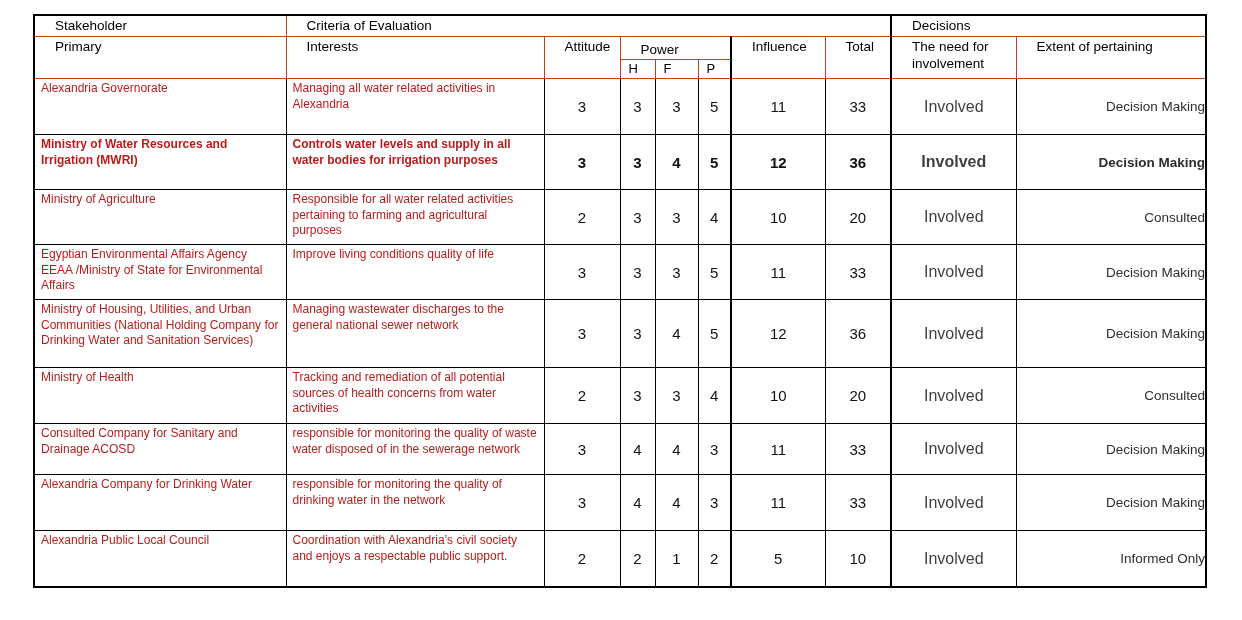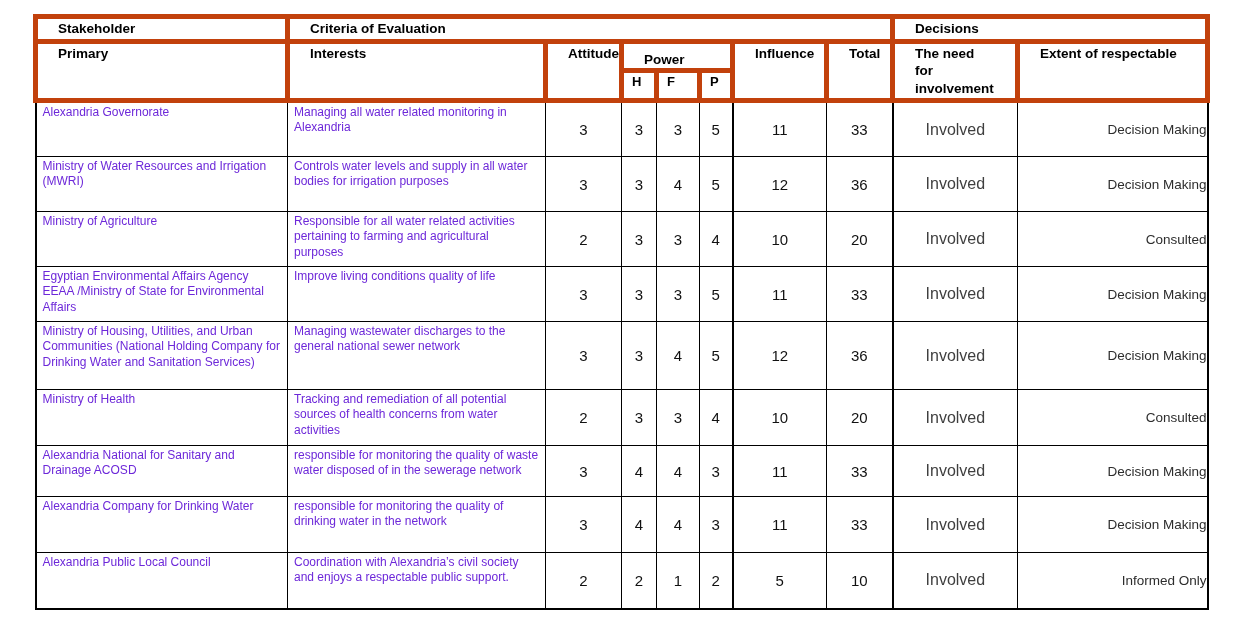--- a/index.html
+++ b/index.html
@@ -7,7 +7,7 @@
   .table-wrap{position:absolute;left:33px;top:14px;}
   table{border-collapse:collapse;table-layout:fixed;width:1172px;border:2px solid #000;}
   th,td{overflow:hidden;box-sizing:border-box;}
-  th{border:5px solid #c2410c;font-weight:bold;font-size:13.5px;color:#000;text-align:left;
+  th{border:1px solid #c2410c;font-weight:normal;font-size:13.5px;color:#000;text-align:left;
      padding:1px 20px;vertical-align:top;line-height:1.3;}
   tr.h1 th{height:20px;}
   tr.h2 th{height:23px;margin-left:48px;}

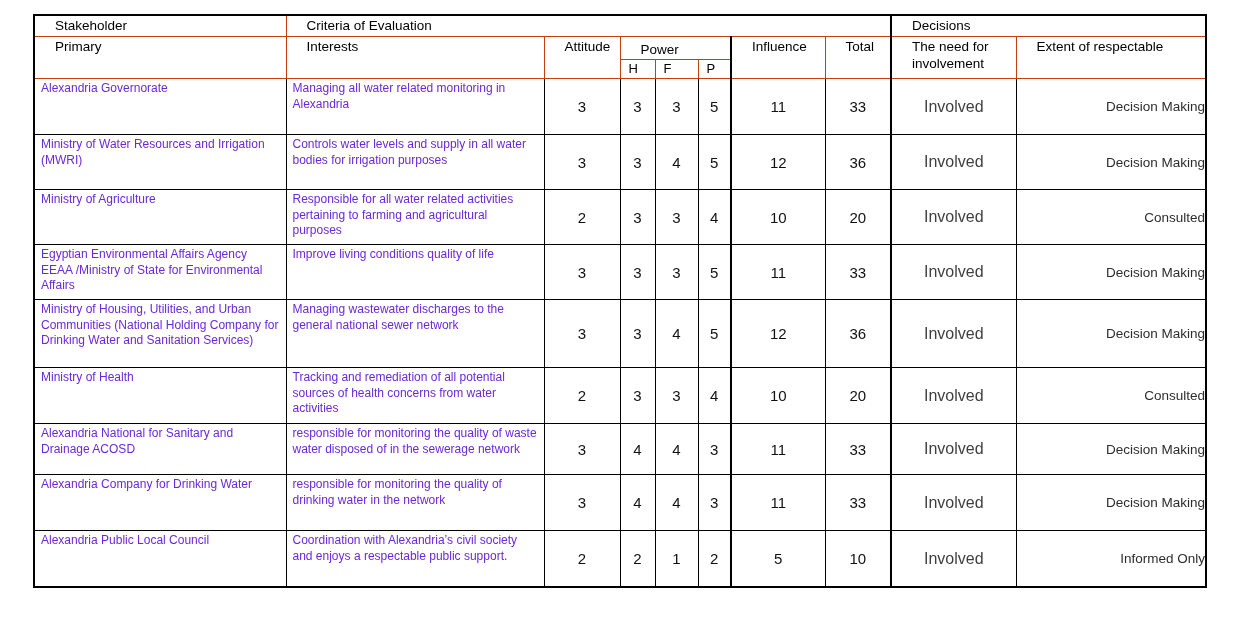--- a/index.html
+++ b/index.html
@@ -52,7 +52,7 @@
         <th rowspan="2" class="thickL">Influence</th>
         <th rowspan="2">Total</th>
         <th rowspan="2" class="thickL">The need for involvement</th>
-        <th rowspan="2">Extent of respectable</th>
+        <th rowspan="2">Extent of pertaining</th>
       </tr>
       <tr class="h3">
         <th>H</th>

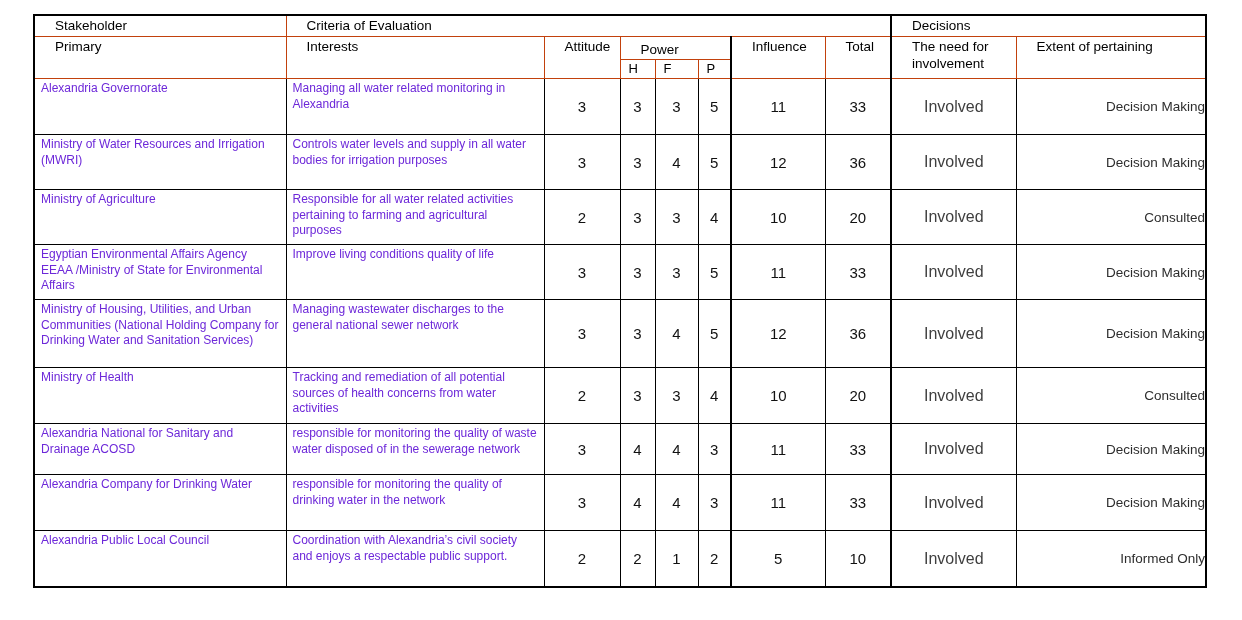--- a/index.html
+++ b/index.html
@@ -15,7 +15,7 @@
   th.power{text-align:left;vertical-align:bottom;padding-bottom:0;}
   .thickL{border-left:2px solid #000 !important;}
   tbody td{border:1px solid #000;border-top:1px solid #7d7d7d;}
-  td.txt{font-size:12px;color:#6d28d9;vertical-align:top;text-align:left;
+  td.txt{font-size:12px;color:#b91c1c;vertical-align:top;text-align:left;
          padding:2px 6px 2px 6px;line-height:1.27;}
   td.num{font-size:15px;color:#111;text-align:center;vertical-align:middle;padding:0;}
   td.small{font-size:16px;color:#3f3f3f;text-align:center;vertical-align:middle;padding:0;}

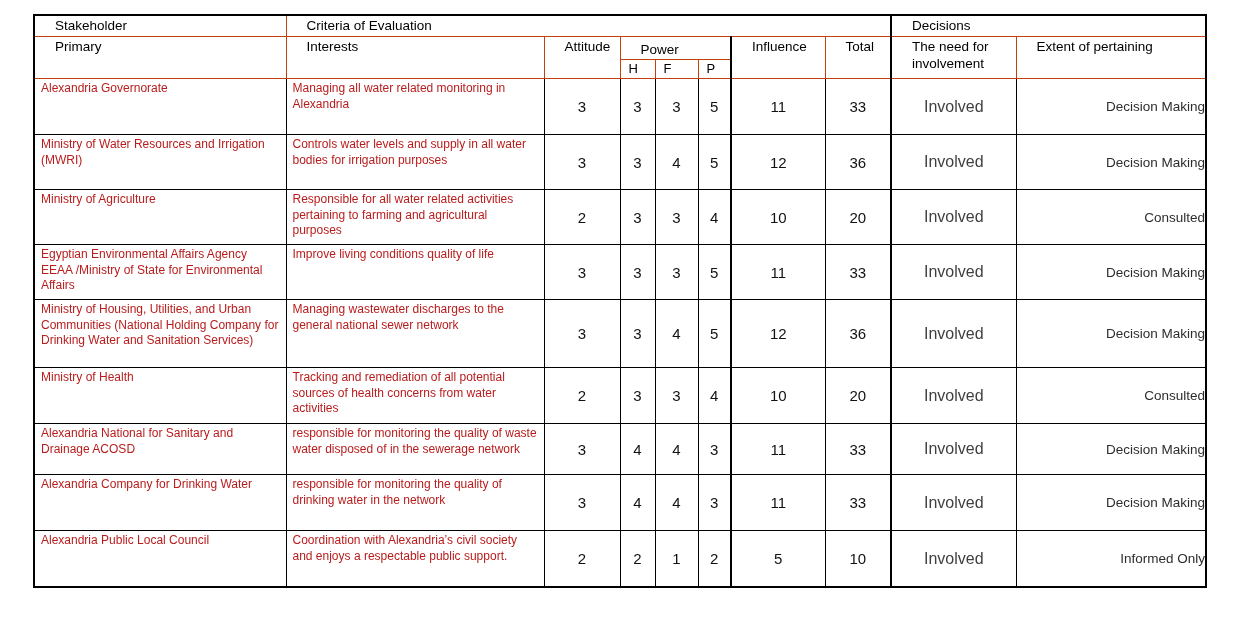--- a/index.html
+++ b/index.html
@@ -63,7 +63,7 @@
     <tbody id="tbody">
         <tr style="height: 56px;">
           <td class="txt">Alexandria Governorate</td>
-          <td class="txt">Managing all water related monitoring in Alexandria</td>
+          <td class="txt">Managing all water related activities in Alexandria</td>
           <td class="num">3</td>
           <td class="num">3</td>
           <td class="num">3</td>

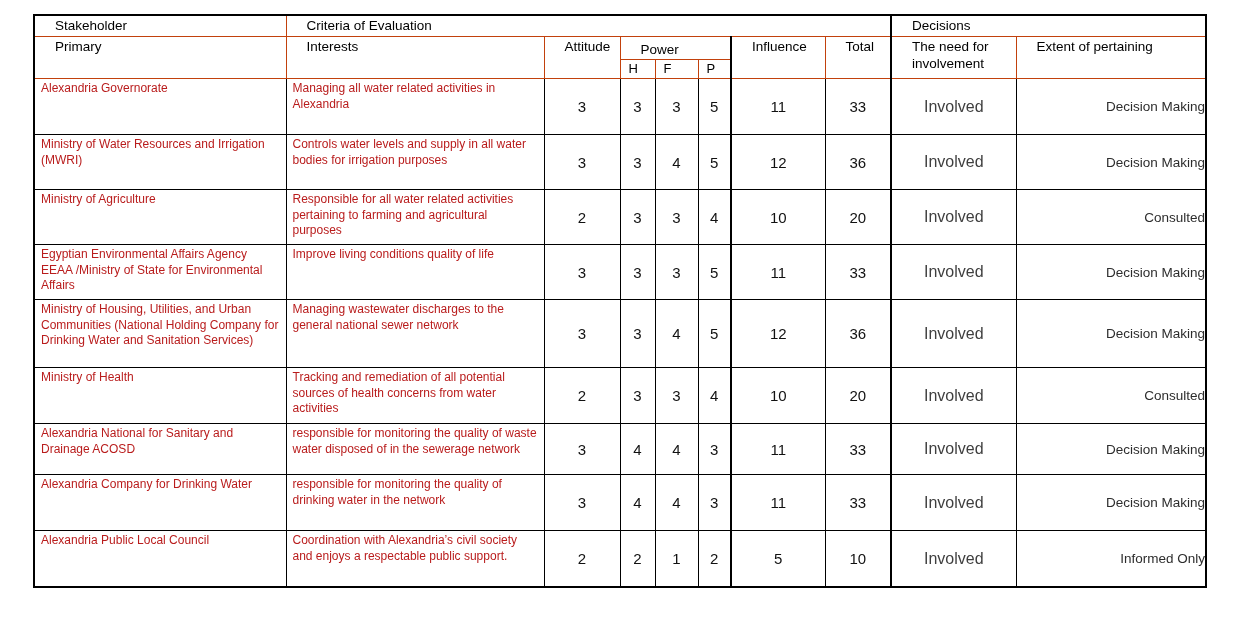--- a/index.html
+++ b/index.html
@@ -73,7 +73,7 @@
           <td class="small thickL">Involved</td>
           <td class="extent">Decision Making</td>
         </tr>
-        <tr style="height: 55px;">
+        <tr style="height: 55px; font-weight: bold;">
           <td class="txt">Ministry of Water Resources and Irrigation (MWRI)</td>
           <td class="txt">Controls water levels and supply in all water bodies for irrigation purposes</td>
           <td class="num">3</td>

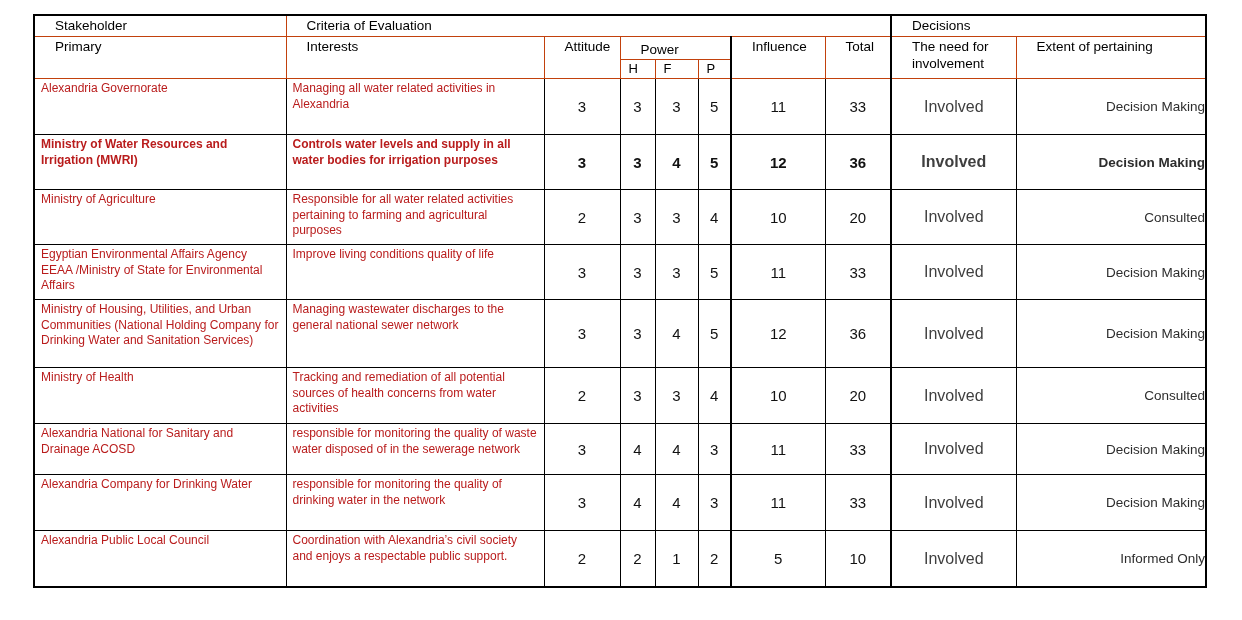--- a/index.html
+++ b/index.html
@@ -134,7 +134,7 @@
           <td class="extent">Consulted</td>
         </tr>
         <tr style="height: 51px;">
-          <td class="txt">Alexandria National for Sanitary and Drainage ACOSD</td>
+          <td class="txt">Consulted Company for Sanitary and Drainage ACOSD</td>
           <td class="txt">responsible for monitoring the quality of waste water disposed of in the sewerage network</td>
           <td class="num">3</td>
           <td class="num">4</td>

